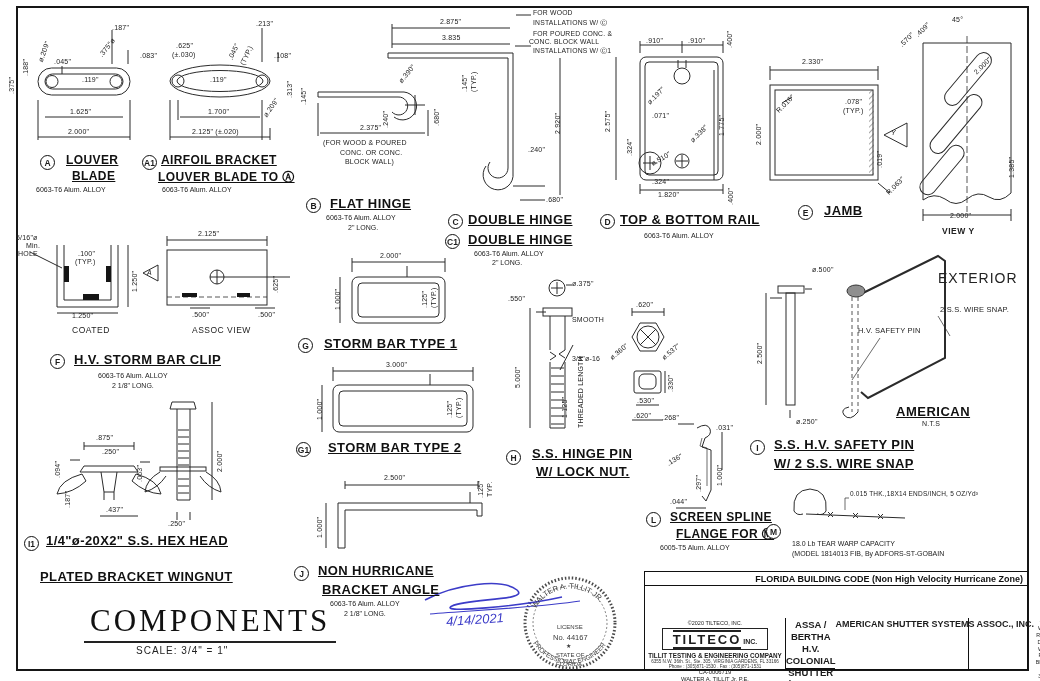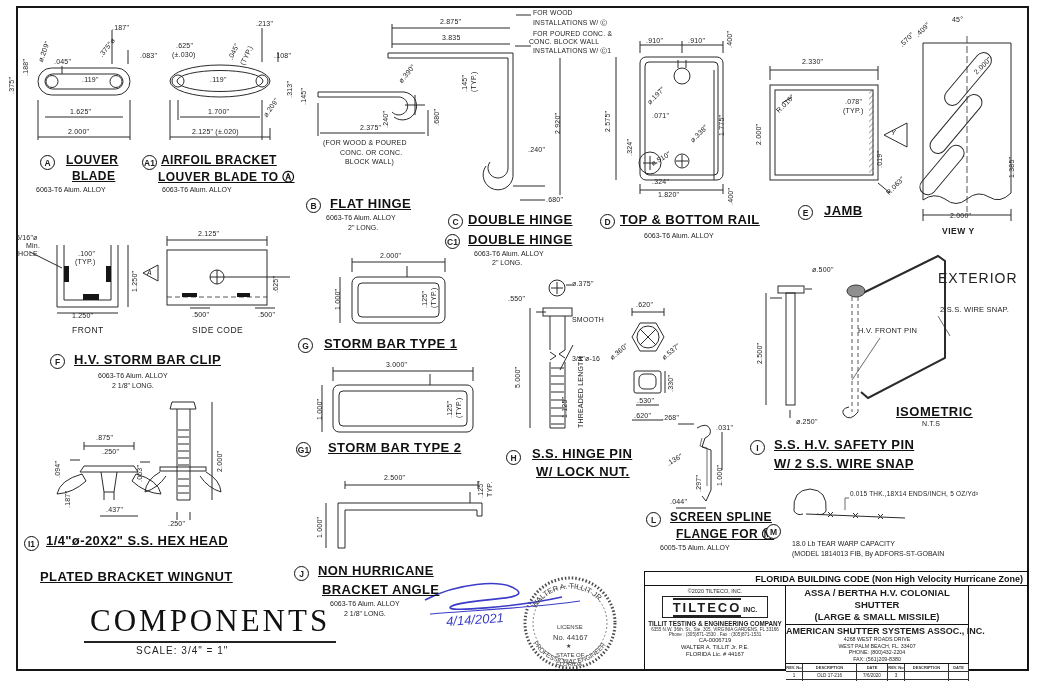--- a/index.html
+++ b/index.html
@@ -352,7 +352,7 @@
   <span class="dim" style="left:192px;top:311px">.500"</span>
   <span class="dim" style="left:258px;top:311px">.500"</span>
   <span class="dim" style="left:147px;top:269px;font-style:italic">A</span>
-  <span class="lbl9" style="left:72px;top:325px">FRONT</span>
+  <span class="lbl9" style="left:72px;top:325px">COATED</span>
   <span class="lbl9" style="left:192px;top:325px">SIDE CODE</span>
   <div class="badge" style="left:50px;top:354px">F</div>
   <span class="sec-title big" style="left:74px;top:352px">H.V. STORM BAR CLIP</span>

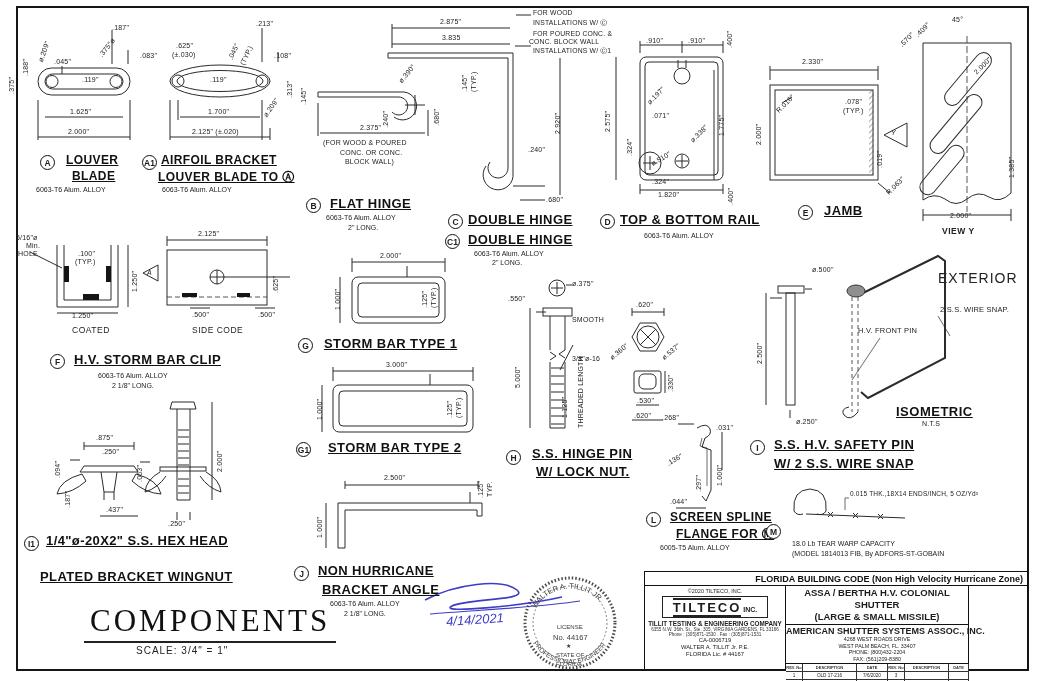--- a/index.html
+++ b/index.html
@@ -353,7 +353,7 @@
   <span class="dim" style="left:258px;top:311px">.500"</span>
   <span class="dim" style="left:147px;top:269px;font-style:italic">A</span>
   <span class="lbl9" style="left:72px;top:325px">COATED</span>
-  <span class="lbl9" style="left:192px;top:325px">SIDE CODE</span>
+  <span class="lbl9" style="left:192px;top:325px">ASSOC VIEW</span>
   <div class="badge" style="left:50px;top:354px">F</div>
   <span class="sec-title big" style="left:74px;top:352px">H.V. STORM BAR CLIP</span>
   <span class="sub" style="left:98px;top:372px">6063-T6 Alum. ALLOY</span>

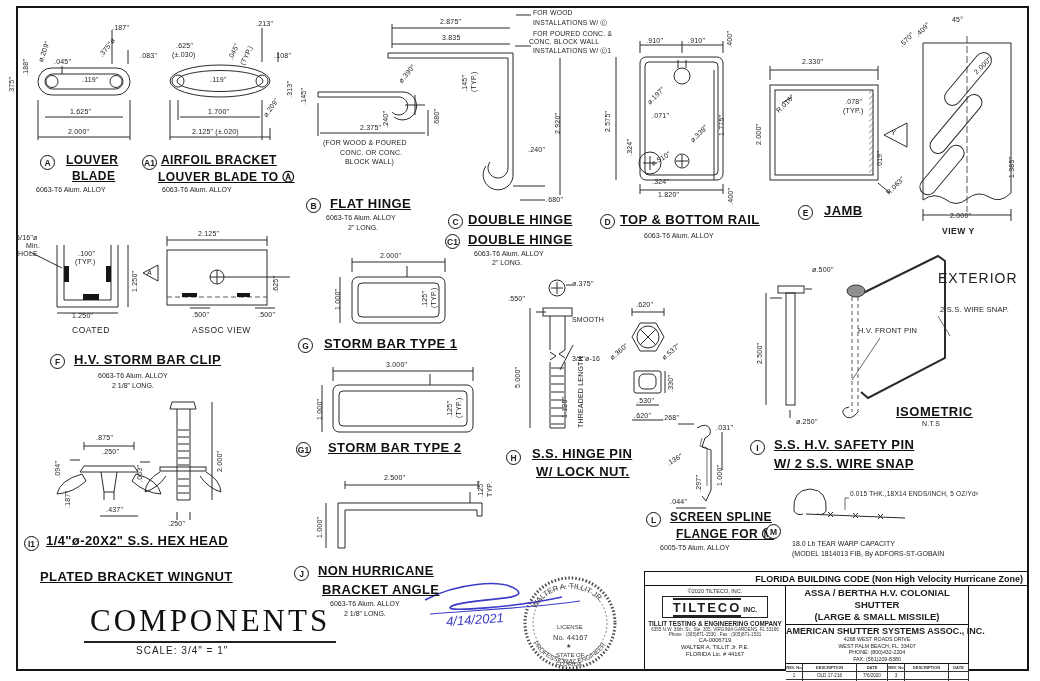--- a/index.html
+++ b/index.html
@@ -406,7 +406,7 @@
   <span class="dim" style="left:796px;top:418px">ø.250"</span>
   <span class="ext">EXTERIOR</span>
   <span class="dim" style="left:940px;top:305px;font-size:7.5px">2 S.S. WIRE SNAP.</span>
-  <span class="dim" style="left:858px;top:326px;font-size:7.5px">H.V. FRONT PIN</span>
+  <span class="dim" style="left:858px;top:326px;font-size:7.5px">H.V. SAFETY PIN</span>
   <span class="iso">ISOMETRIC</span>
   <span class="dim" style="left:922px;top:420px">N.T.S</span>
   <div class="badge" style="left:750px;top:440px">I</div>

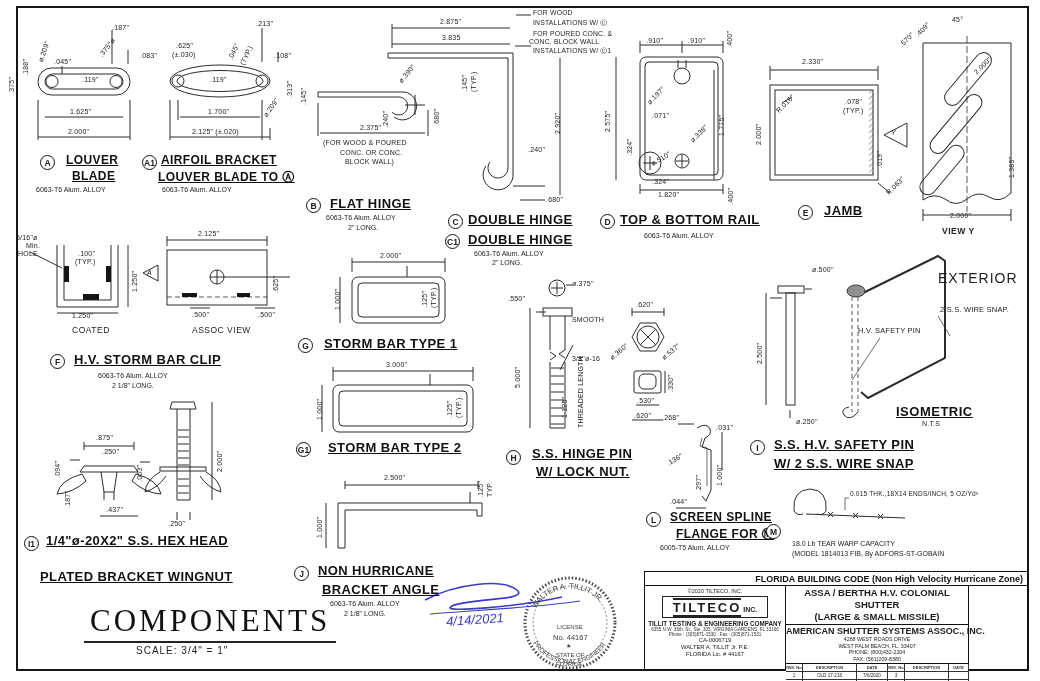--- a/index.html
+++ b/index.html
@@ -407,7 +407,7 @@
   <span class="ext">EXTERIOR</span>
   <span class="dim" style="left:940px;top:305px;font-size:7.5px">2 S.S. WIRE SNAP.</span>
   <span class="dim" style="left:858px;top:326px;font-size:7.5px">H.V. SAFETY PIN</span>
-  <span class="iso">ISOMETRIC</span>
+  <span class="iso">AMERICAN</span>
   <span class="dim" style="left:922px;top:420px">N.T.S</span>
   <div class="badge" style="left:750px;top:440px">I</div>
   <span class="sec-title big" style="left:774px;top:437px">S.S. H.V. SAFETY PIN</span>

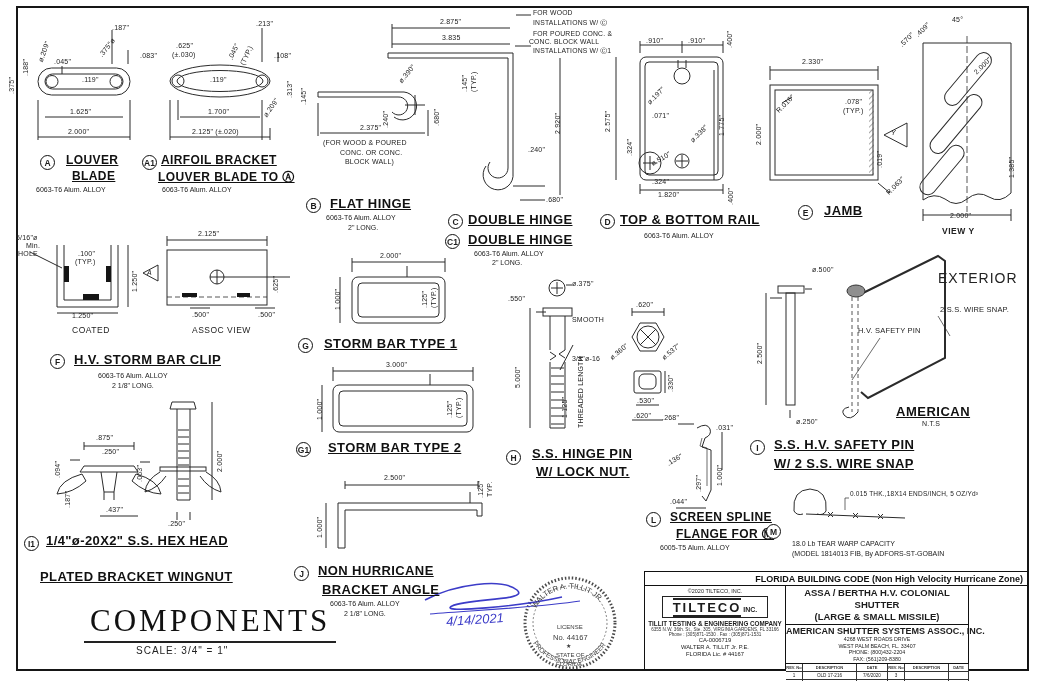--- a/index.html
+++ b/index.html
@@ -26,7 +26,7 @@
   .sig-date{position:absolute;left:446px;top:612px;font-size:13px;font-style:italic;color:#3c3cc8;transform:rotate(-4deg);white-space:nowrap;}
   
   .tb{position:absolute;left:644px;top:571px;width:384px;height:99px;border:1.5px solid #111;
-      background:#fff;display:flex;flex-direction:column;box-sizing:border-box;}
+      background:#fff;display:flex;flex-direction:column;box-sizing:border-box;gap:32px;}
   .tb-banner{height:13px;border-bottom:1px solid #111;font-size:9px;font-weight:bold;color:#111;
              display:flex;align-items:center;justify-content:flex-end;padding-right:4px;white-space:nowrap;}
   .tb-body{flex:1;display:flex;min-height:0;}

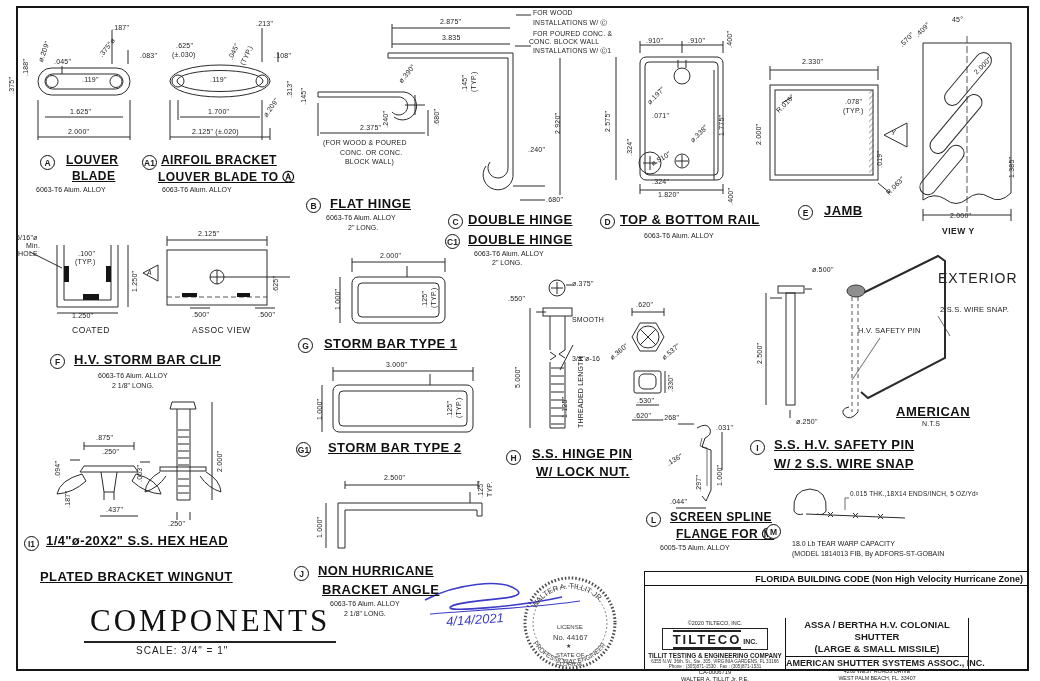--- a/index.html
+++ b/index.html
@@ -38,7 +38,7 @@
   .tb-co{font-size:6.3px;font-weight:bold;white-space:nowrap;}
   .tb-tiny{font-size:4.6px;white-space:nowrap;color:#333;}
   .tb-sm{font-size:5.8px;white-space:nowrap;color:#222;line-height:1.25;}
-  .tb-mid{width:183px;border-right:1px solid #111;display:flex;flex-direction:column;box-sizing:border-box;}
+  .tb-mid{width:183px;border-right:1px solid #111;display:flex;flex-direction:row;box-sizing:border-box;}
   .tb-proj{border-bottom:1px solid #111;text-align:center;font-weight:bold;font-size:9.5px;line-height:1.25;padding:1px 0;}
   .tb-client{text-align:center;font-weight:bold;font-size:9px;padding-top:1px;white-space:nowrap;}
   .tb-addr{text-align:center;font-size:5.3px;line-height:1.3;color:#222;}

